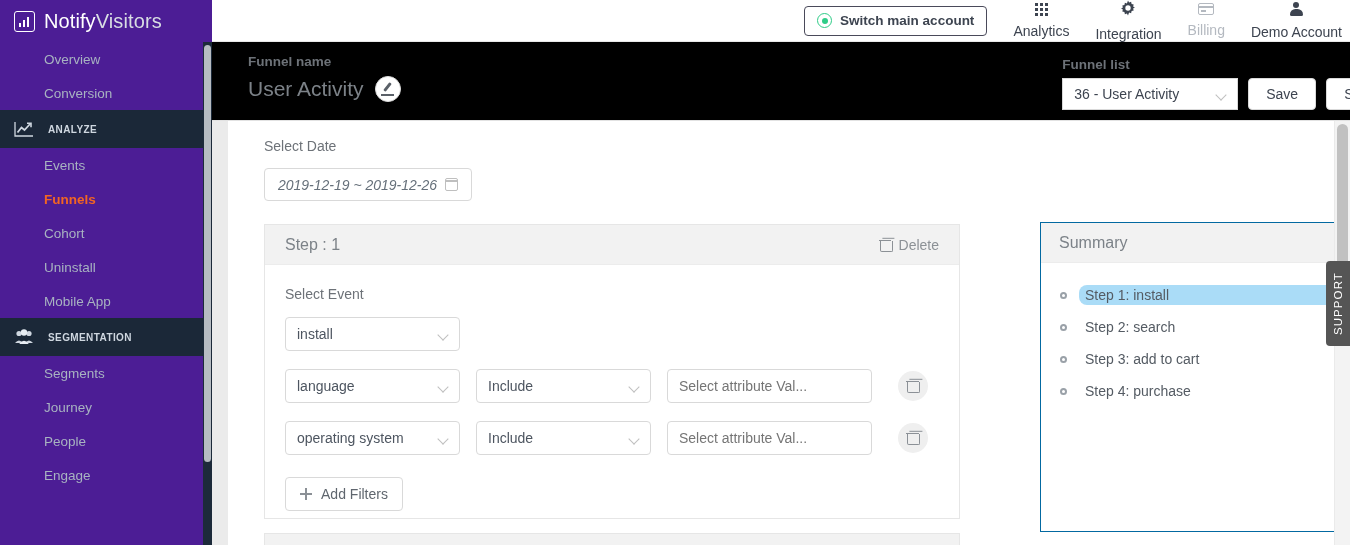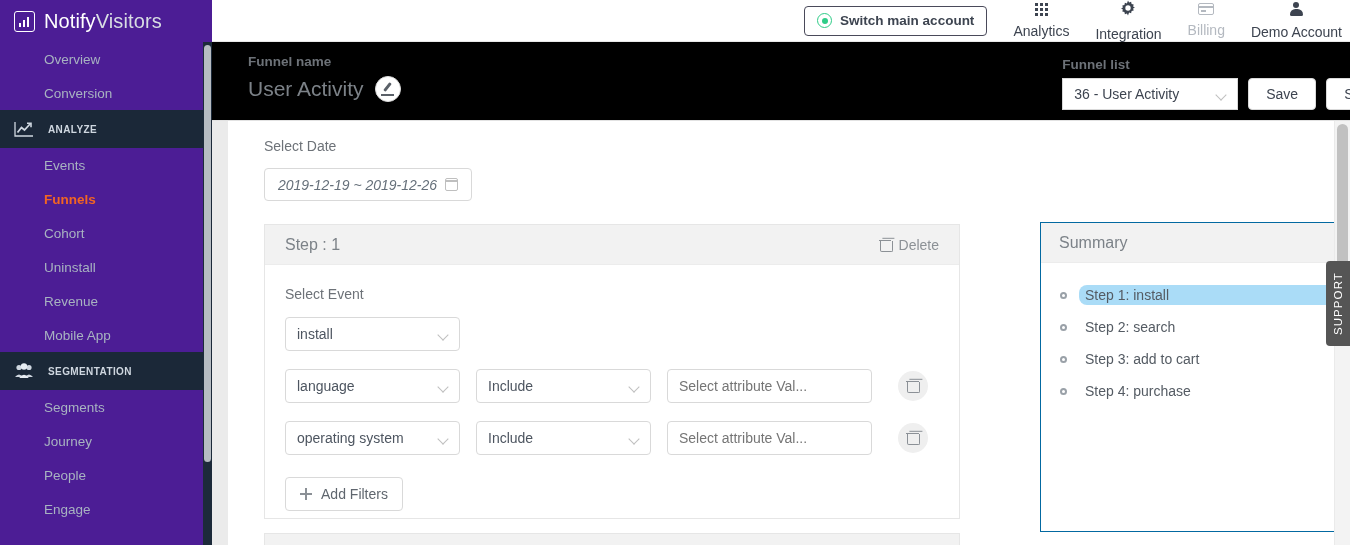--- a/index.html
+++ b/index.html
@@ -356,9 +356,6 @@
       </div>
     <div class="nav-item">
         <span>Uninstall</span>
-      </div>
-    <div class="nav-item">
-        <span>Revenue</span>
       </div>
     <div class="nav-item">
         <span>Mobile App</span>

